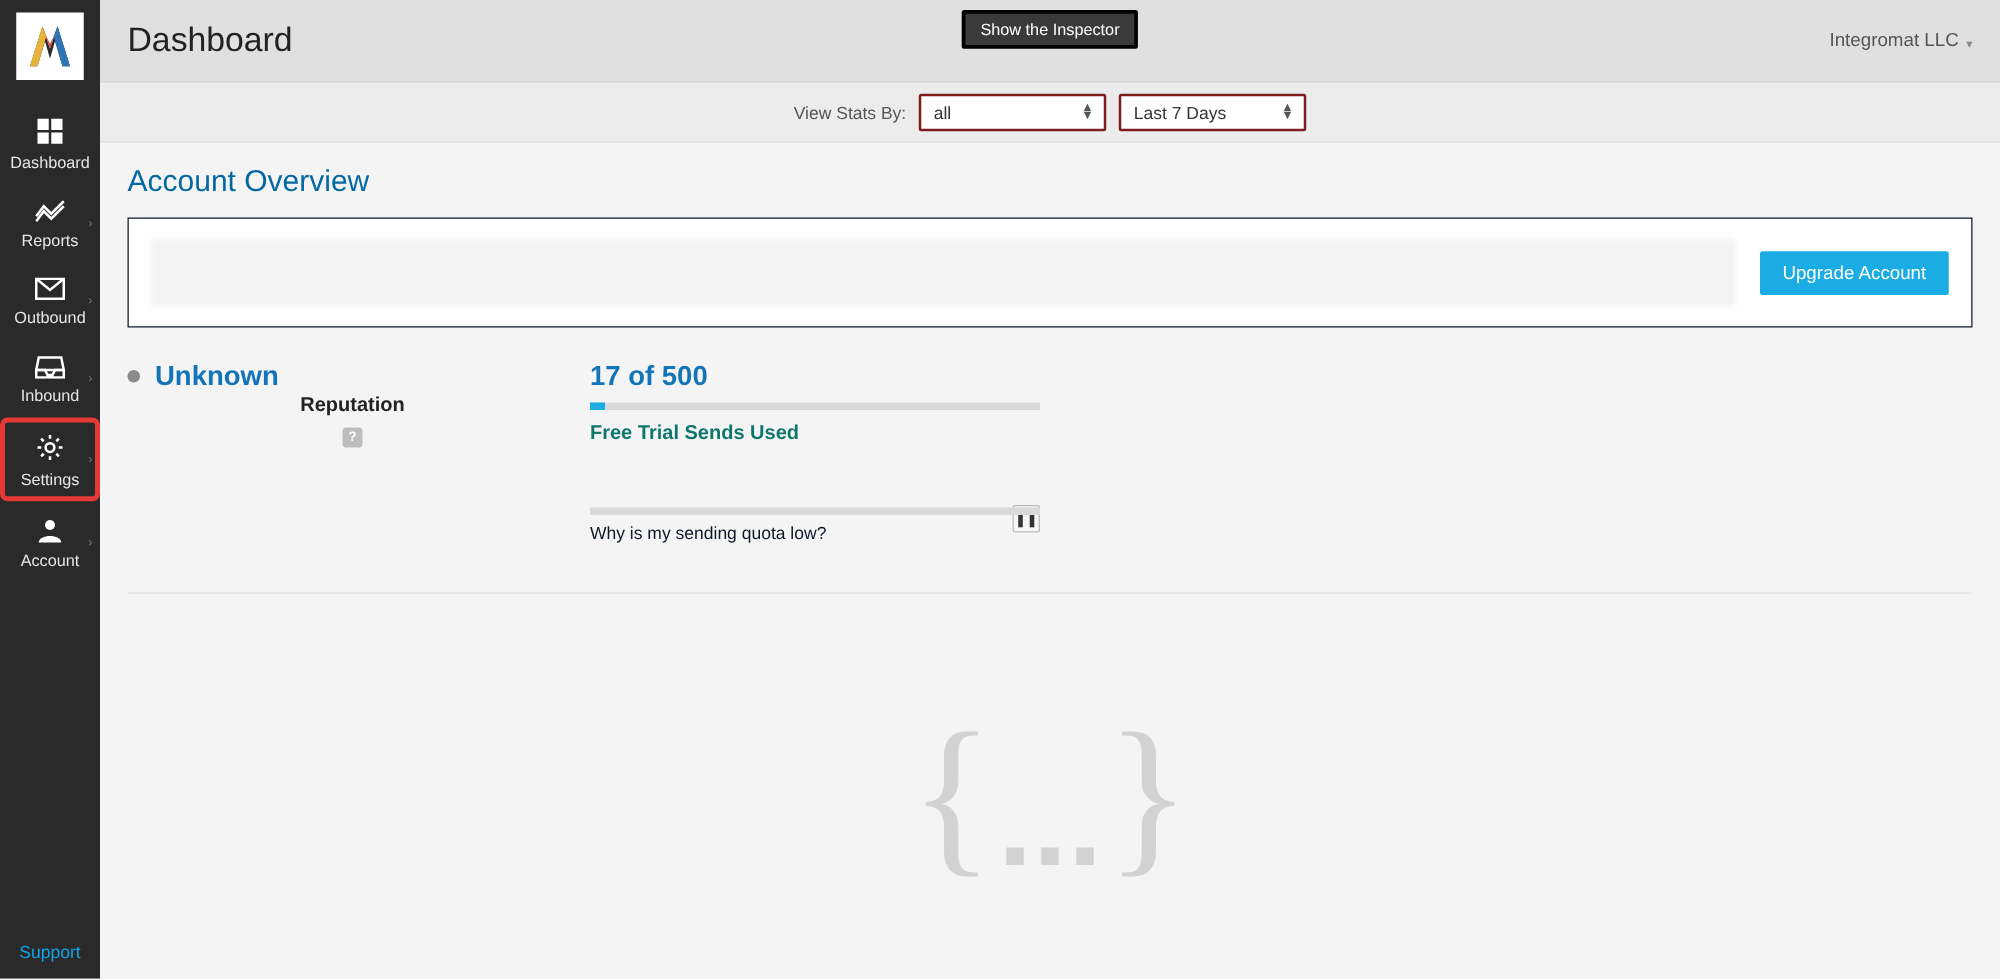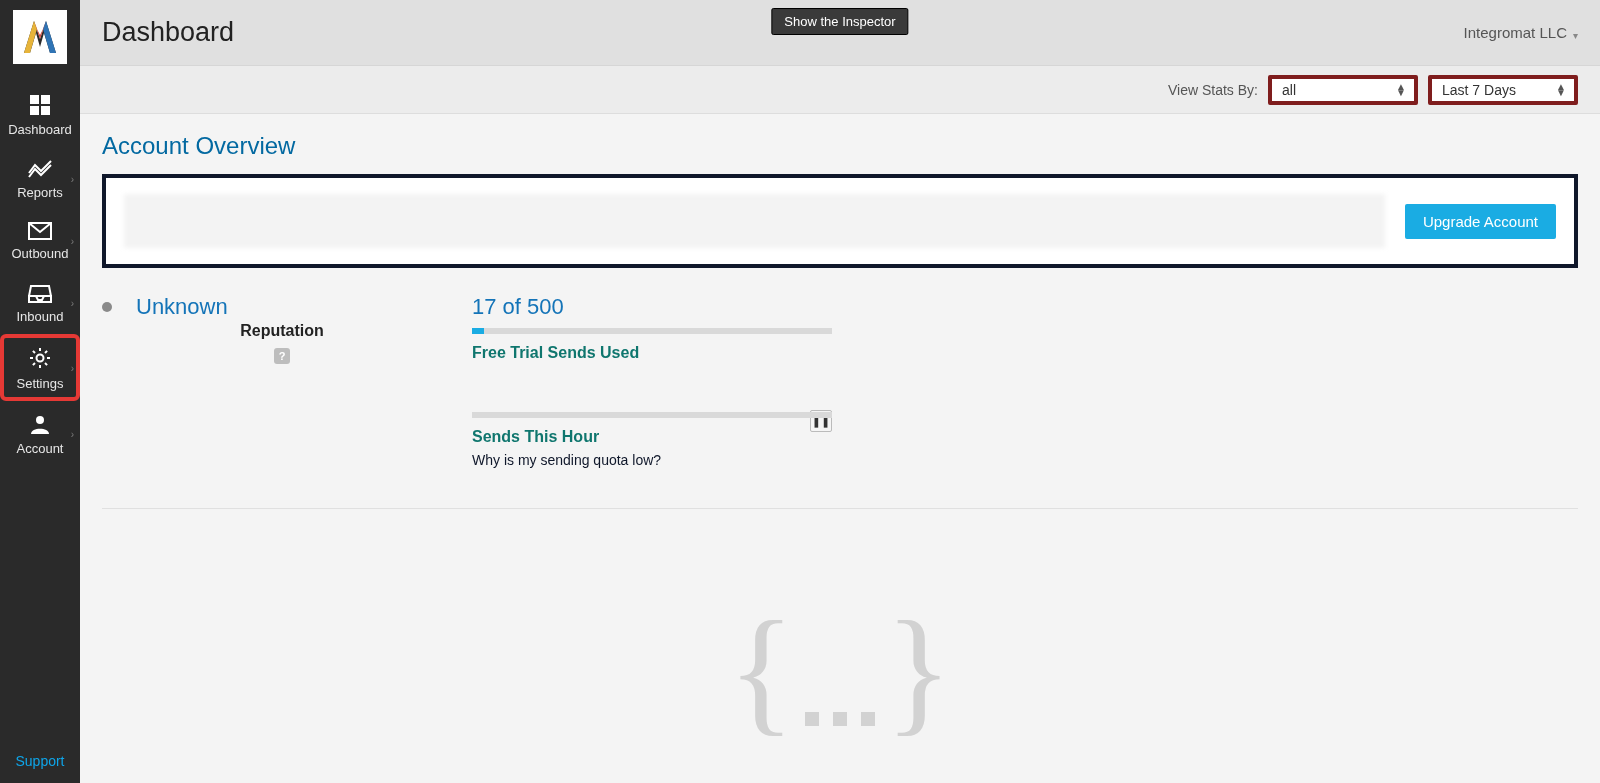--- a/index.html
+++ b/index.html
@@ -103,7 +103,7 @@
     color: #fff;
     font-size: 13px;
     padding: 5px 12px;
-    border: 1px solid #000000;
+    border: 3px solid #000000;
     border-radius: 2px;
   }
   .org-menu {

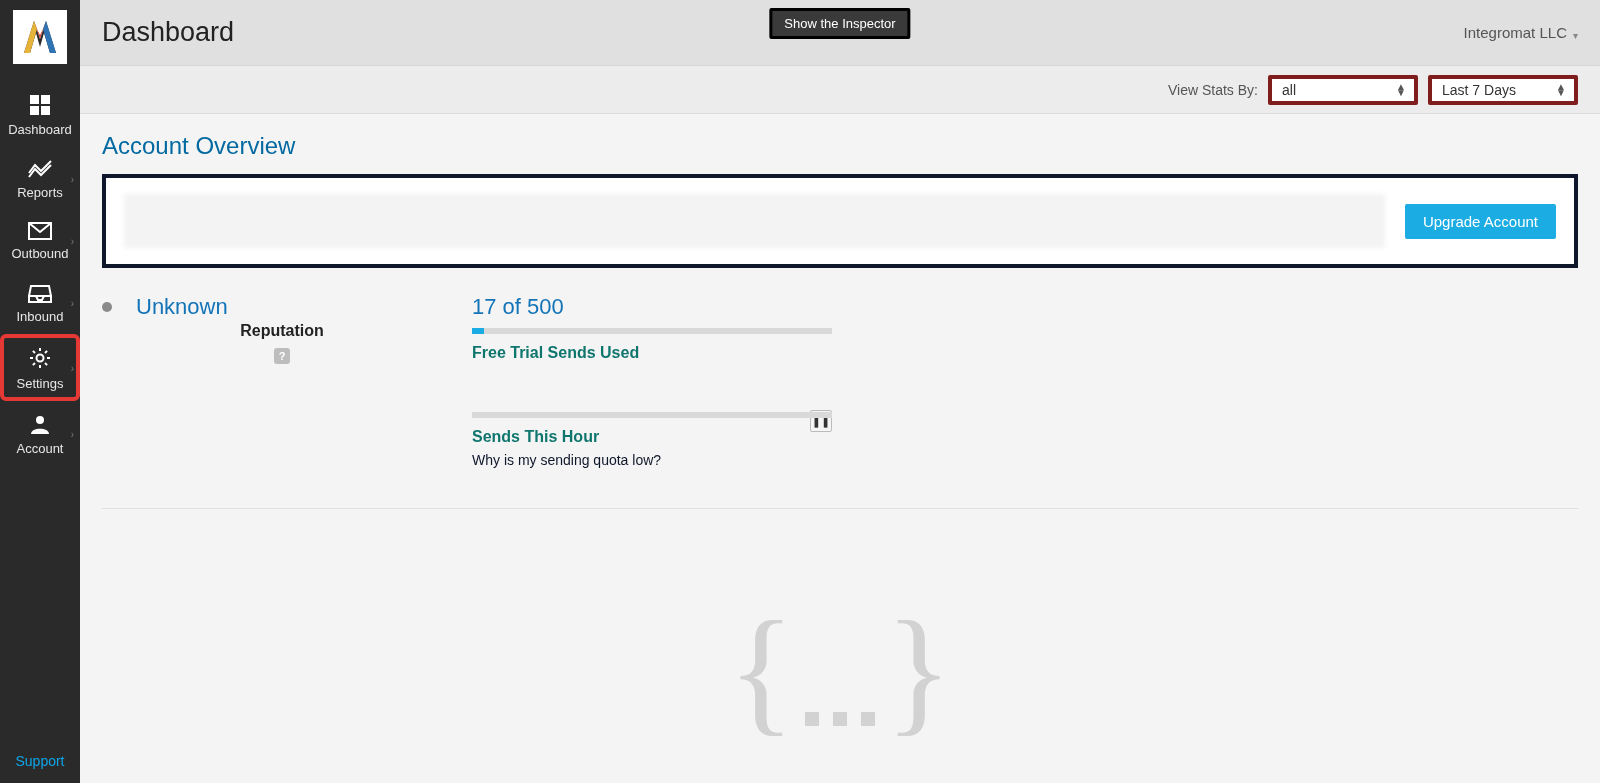--- a/index.html
+++ b/index.html
@@ -126,7 +126,7 @@
     border-bottom: 1px solid #ddd;
     display: flex;
     align-items: center;
-    justify-content: flex-end;
+    justify-content: center;
     padding: 0 22px;
     gap: 10px;
   }

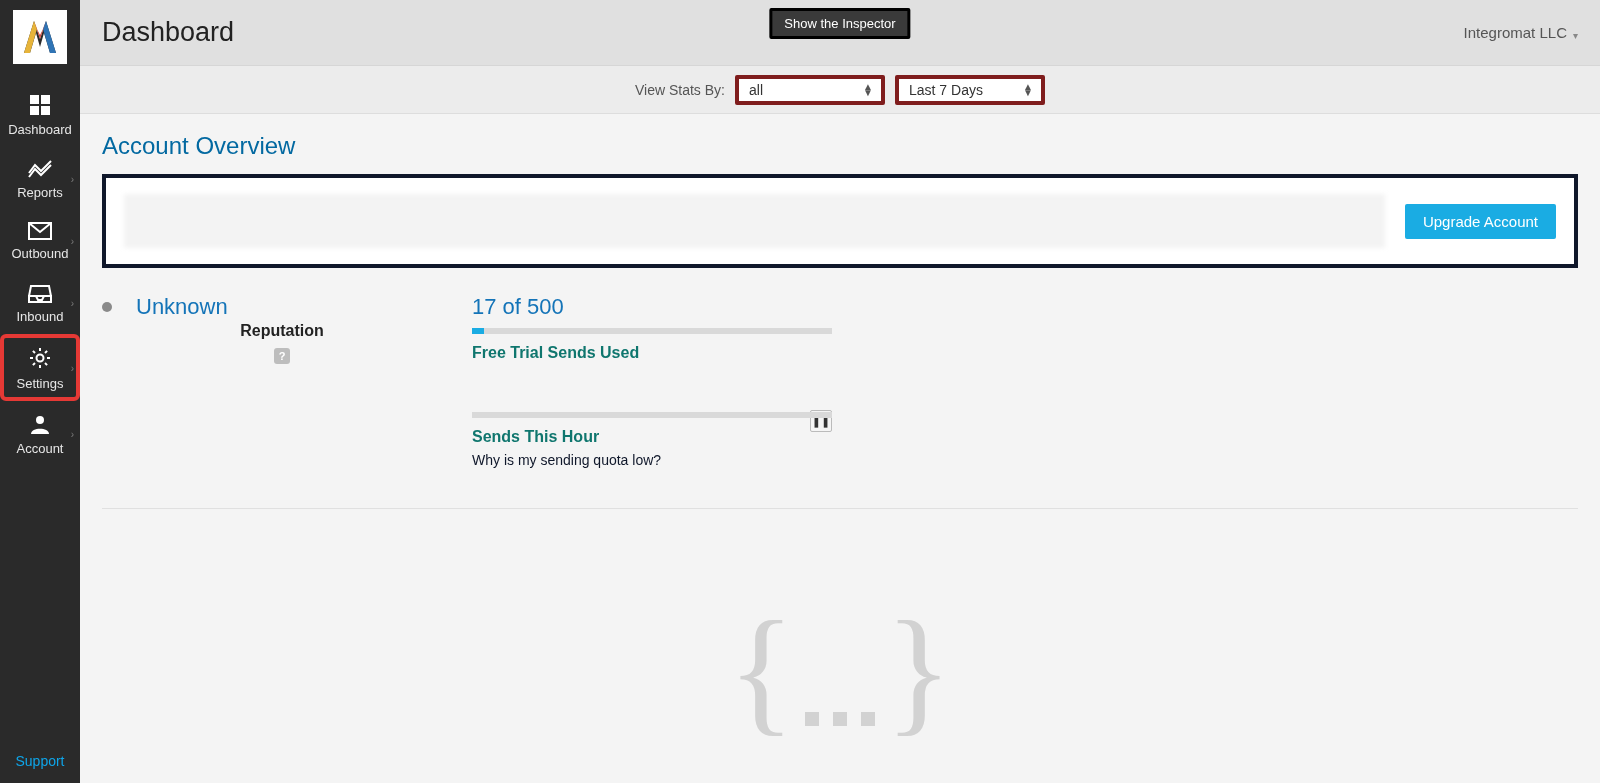--- a/index.html
+++ b/index.html
@@ -137,7 +137,7 @@
   .select {
     height: 30px;
     background: #fff;
-    border: 4px solid #7f1d1d;
+    border: 2px solid #7f1d1d;
     border-radius: 2px;
     padding: 0 28px 0 10px;
     font-size: 14px;

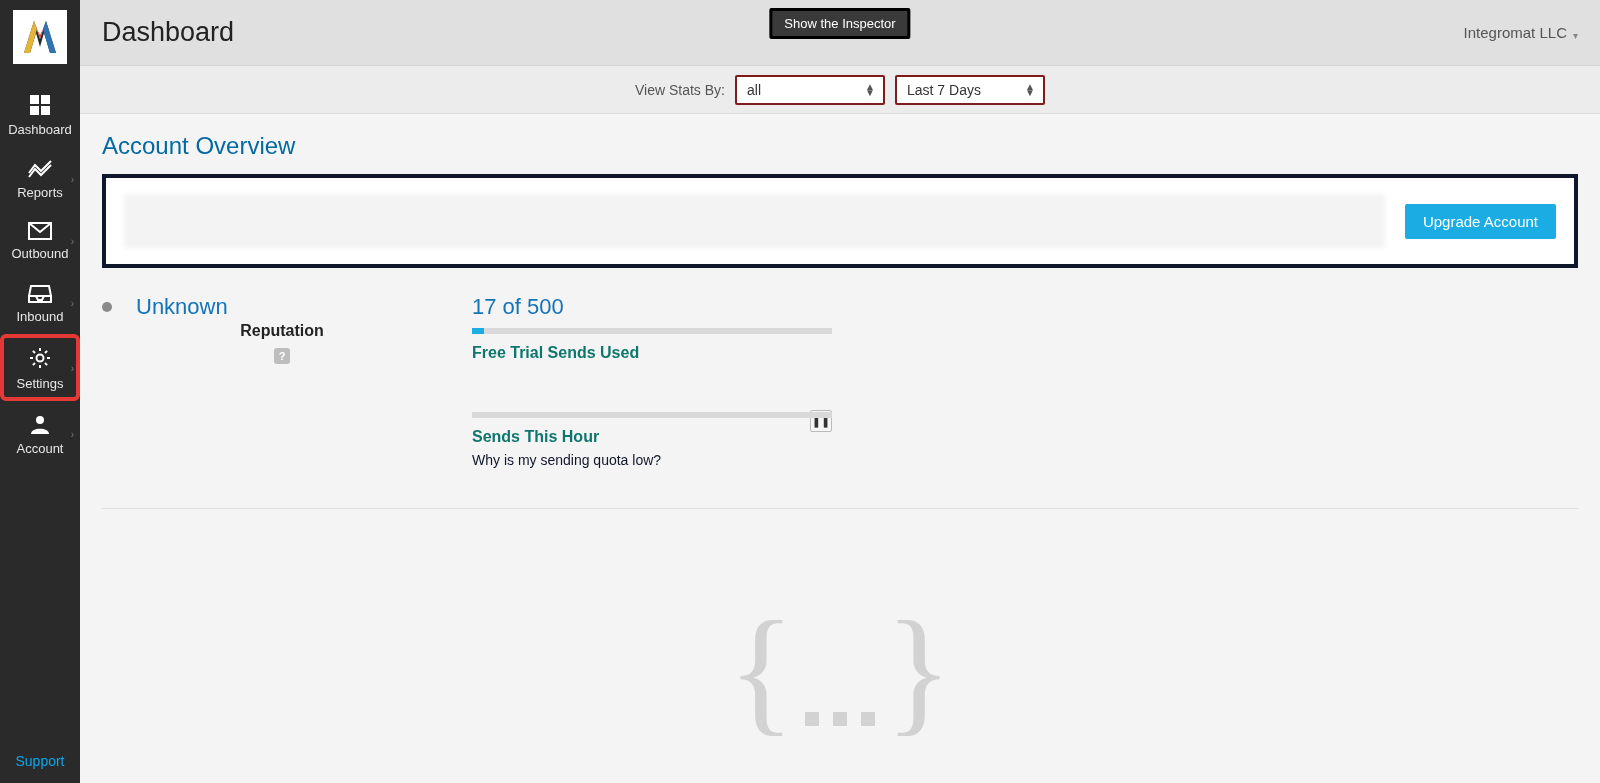--- a/index.html
+++ b/index.html
@@ -171,7 +171,7 @@
   }
   .card {
     background: #fff;
-    border: 4px solid #0f172a;
+    border: 1px solid #0f172a;
     padding: 16px 18px;
     margin-bottom: 26px;
     display: flex;

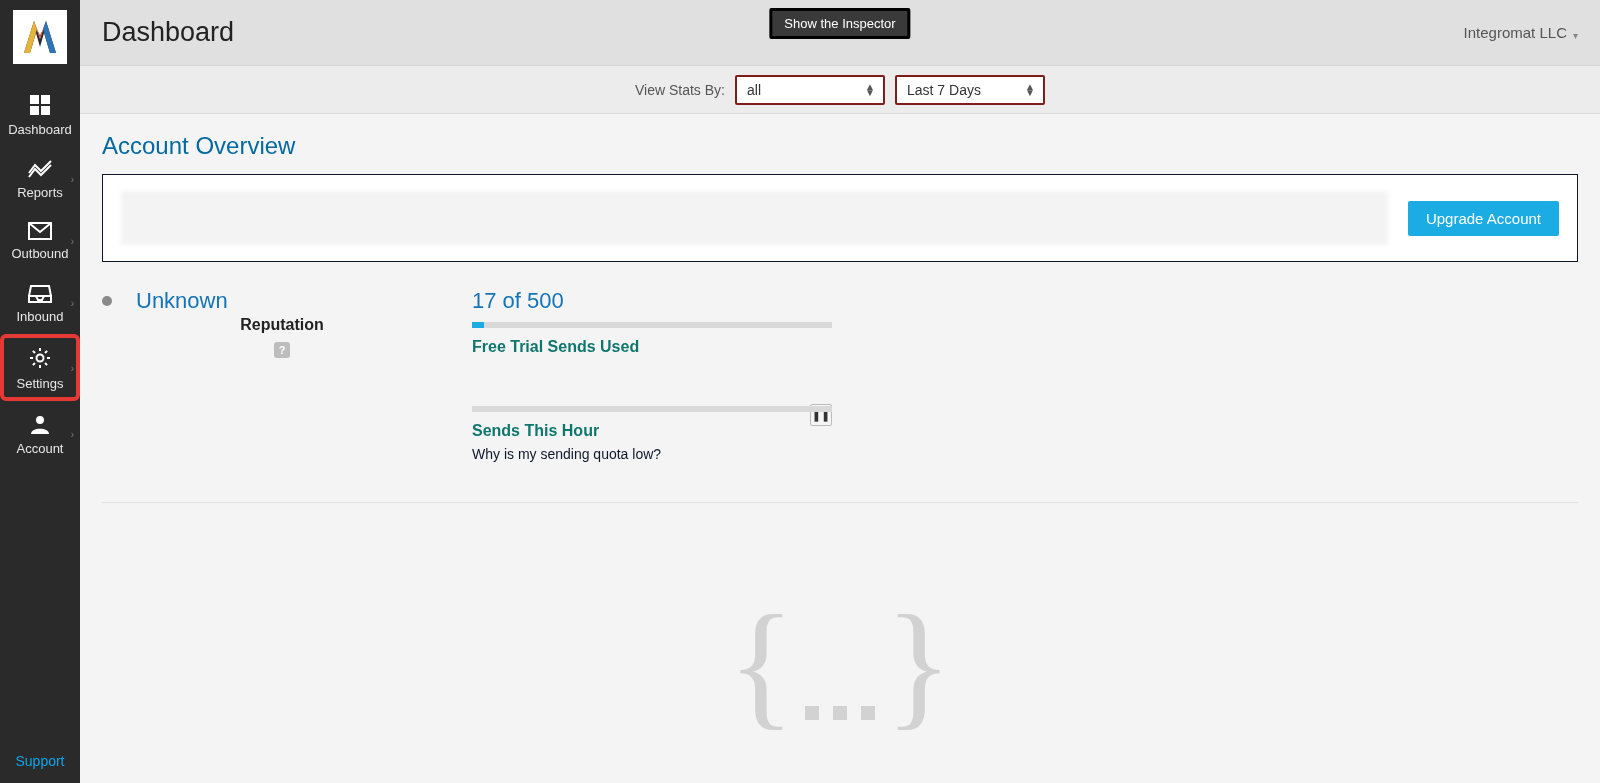--- a/index.html
+++ b/index.html
@@ -202,11 +202,11 @@
   .metric { }
   .metric-title {
     font-size: 22px;
-    font-weight: 400;
+    font-weight: 700;
     color: #1474b8;
     display: flex;
     align-items: center;
-    gap: 24px;
+    gap: 12px;
   }
   .metric-title .dot {
     width: 10px; height: 10px;

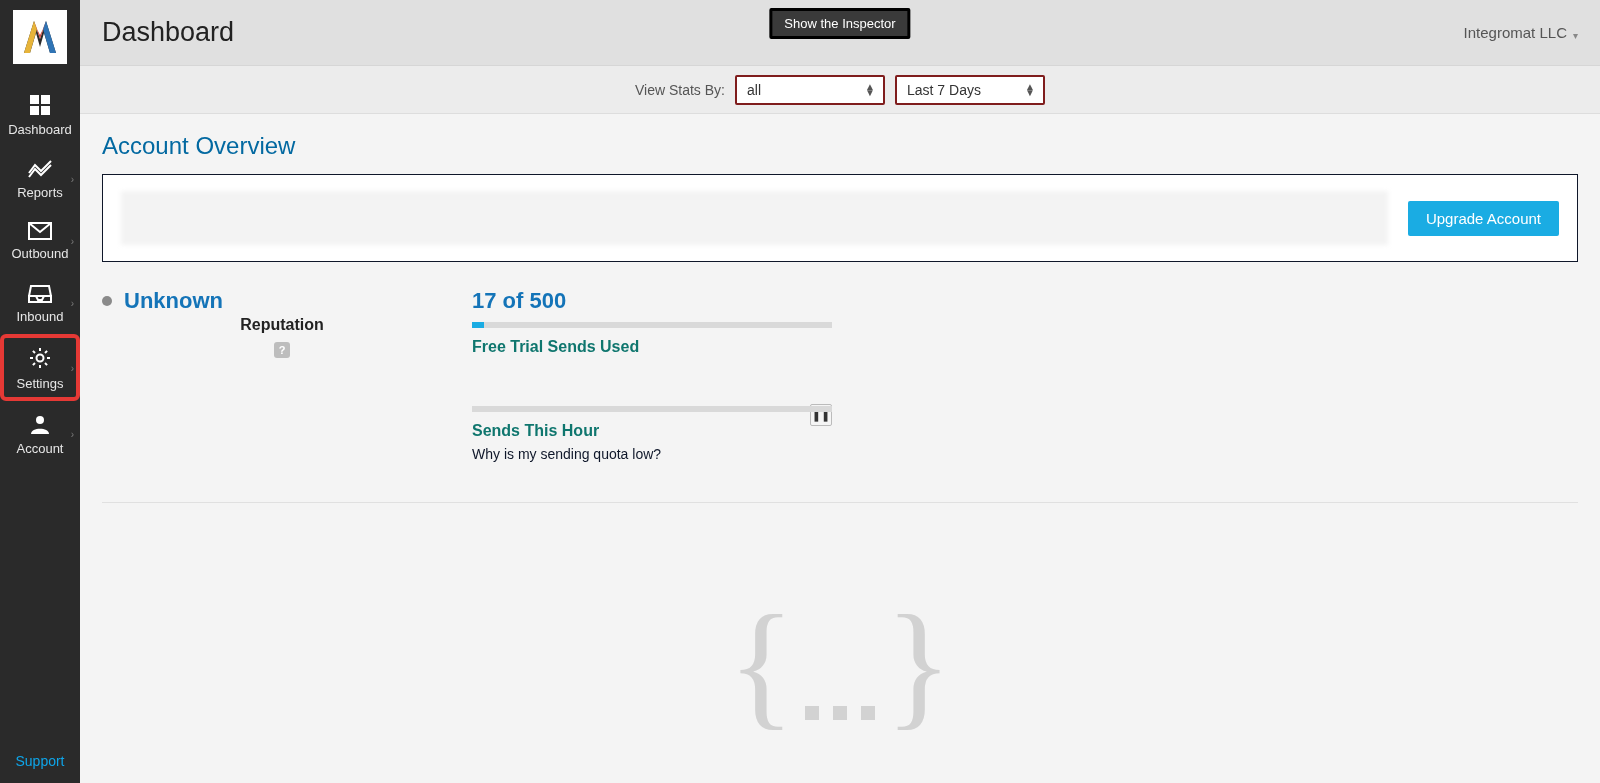--- a/index.html
+++ b/index.html
@@ -443,7 +443,6 @@
           <div class="bar">
             <div class="fill" style="width:0%"></div>
           </div>
-          <div class="desc">Sends This Hour</div>
           <div class="note">Why is my sending quota low?</div>
         </div>
       </div>

